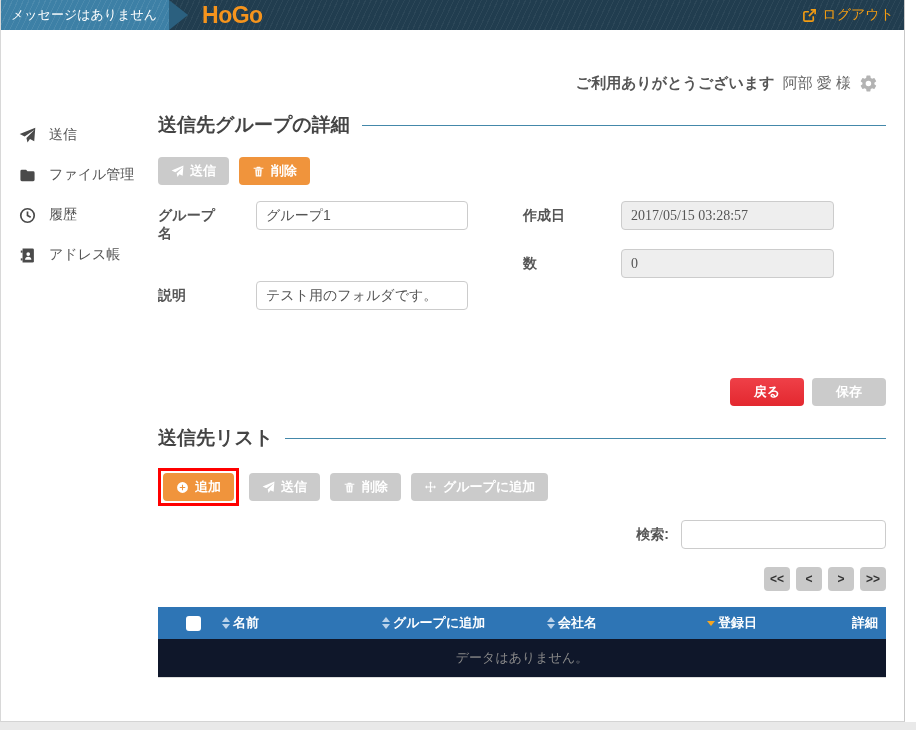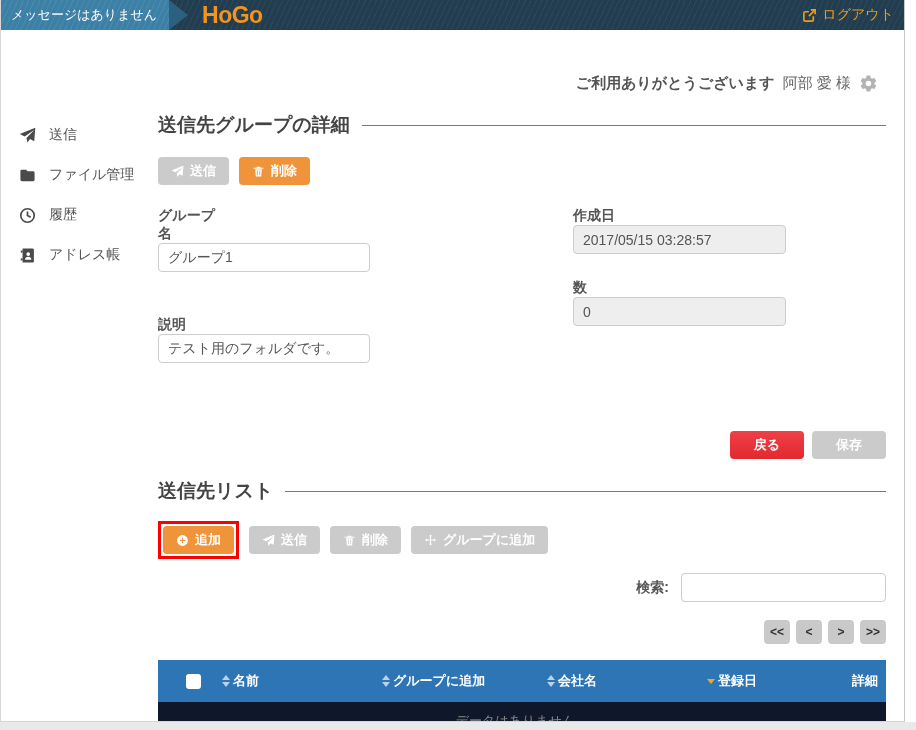--- a/index.html
+++ b/index.html
@@ -59,7 +59,7 @@
   .form { margin-top:16px; display:flex; }
   .fcol-left { width:325px; }
   .fcol-right { margin-left:90px; width:312px; }
-  .frow { display:flex; align-items:flex-start;flex-direction:column; }
+  .frow { display:flex; align-items:flex-start; }
   .fcol-left .frow { margin-bottom:38px; }
   .fcol-right .frow { margin-bottom:19px; }
   .flabel { width:98px; padding:6px 30px 0 0; font-size:14px; font-weight:bold; color:#555; }

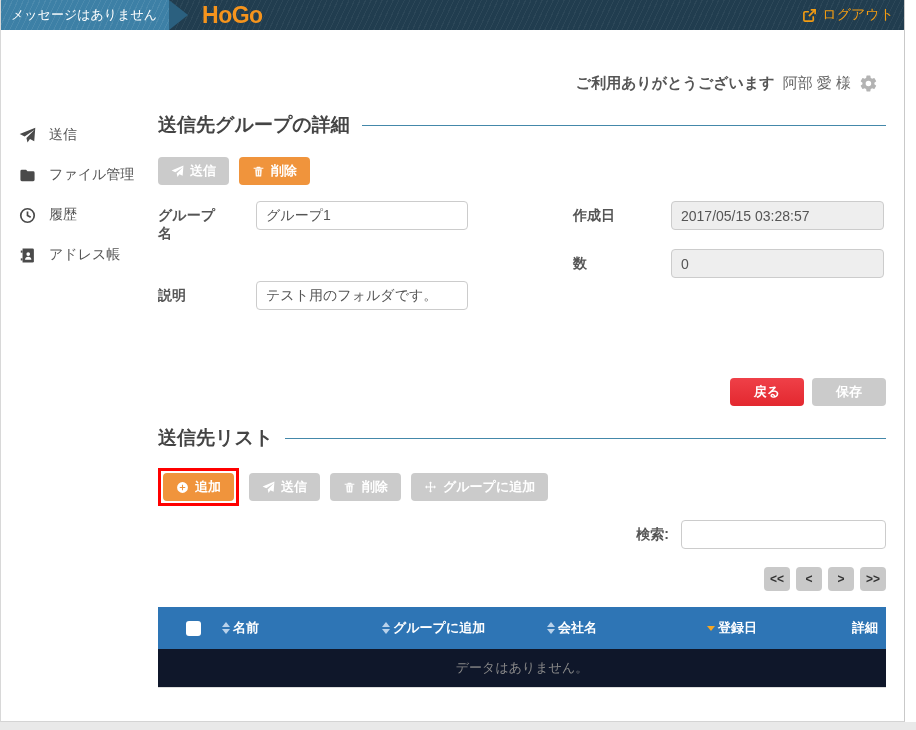--- a/index.html
+++ b/index.html
@@ -58,7 +58,7 @@
   
   .form { margin-top:16px; display:flex; }
   .fcol-left { width:325px; }
-  .fcol-right { margin-left:90px; width:312px; }
+  .fcol-right { margin-left:40px; width:312px;font-family:Liberation Serif, serif; }
   .frow { display:flex; align-items:flex-start; }
   .fcol-left .frow { margin-bottom:38px; }
   .fcol-right .frow { margin-bottom:19px; }

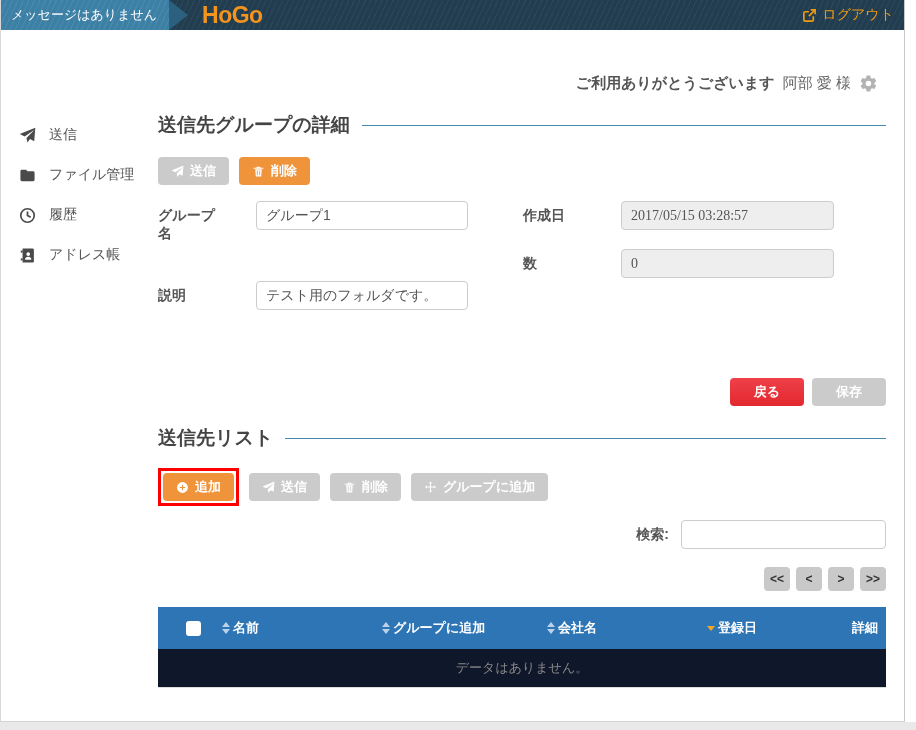--- a/index.html
+++ b/index.html
@@ -83,7 +83,7 @@
   
   table { margin-top:16px; width:728px; border-collapse:collapse; table-layout:fixed; }
   thead th { background:#2e75b5; color:#fff; font-size:13px; font-weight:bold;
-    height:32px; text-align:left; padding:12px 4px; }
+    height:32px; text-align:left; padding:2px 4px; }
   th .th-inner { display:flex; align-items:center; gap:3px; }
   .chk { width:15px; height:15px; background:#fff; border-radius:3px; margin-left:24px; cursor:pointer; }
   .sort { display:inline-flex; flex-direction:column; gap:2px; }

